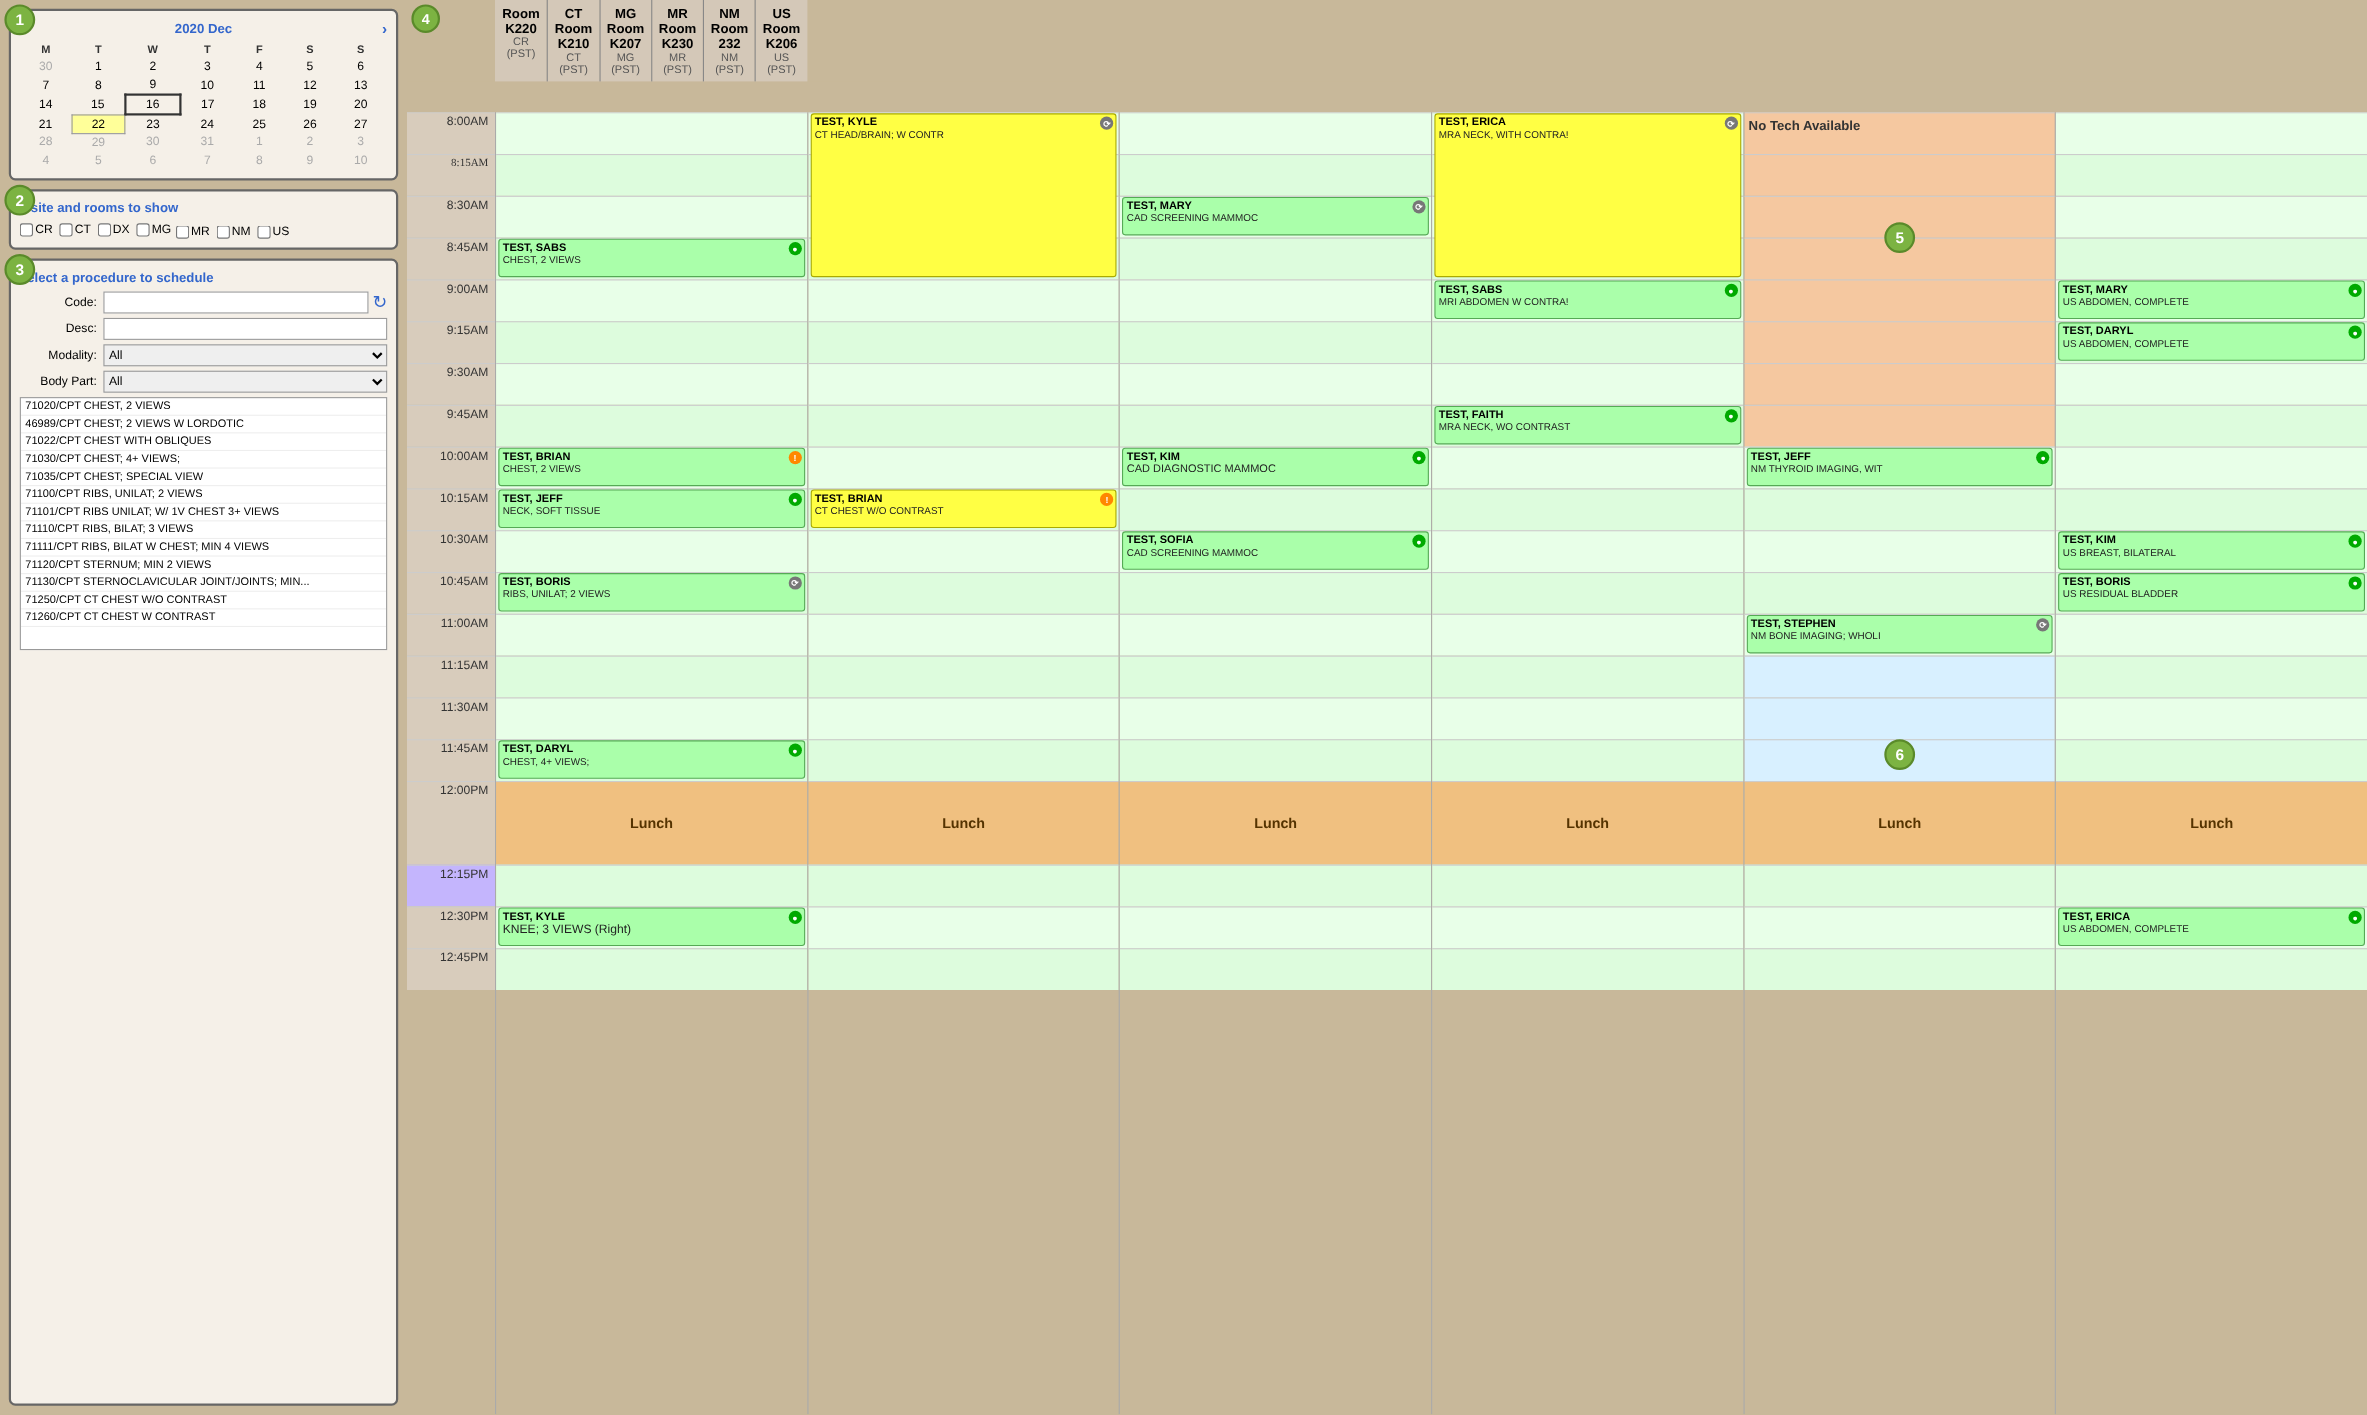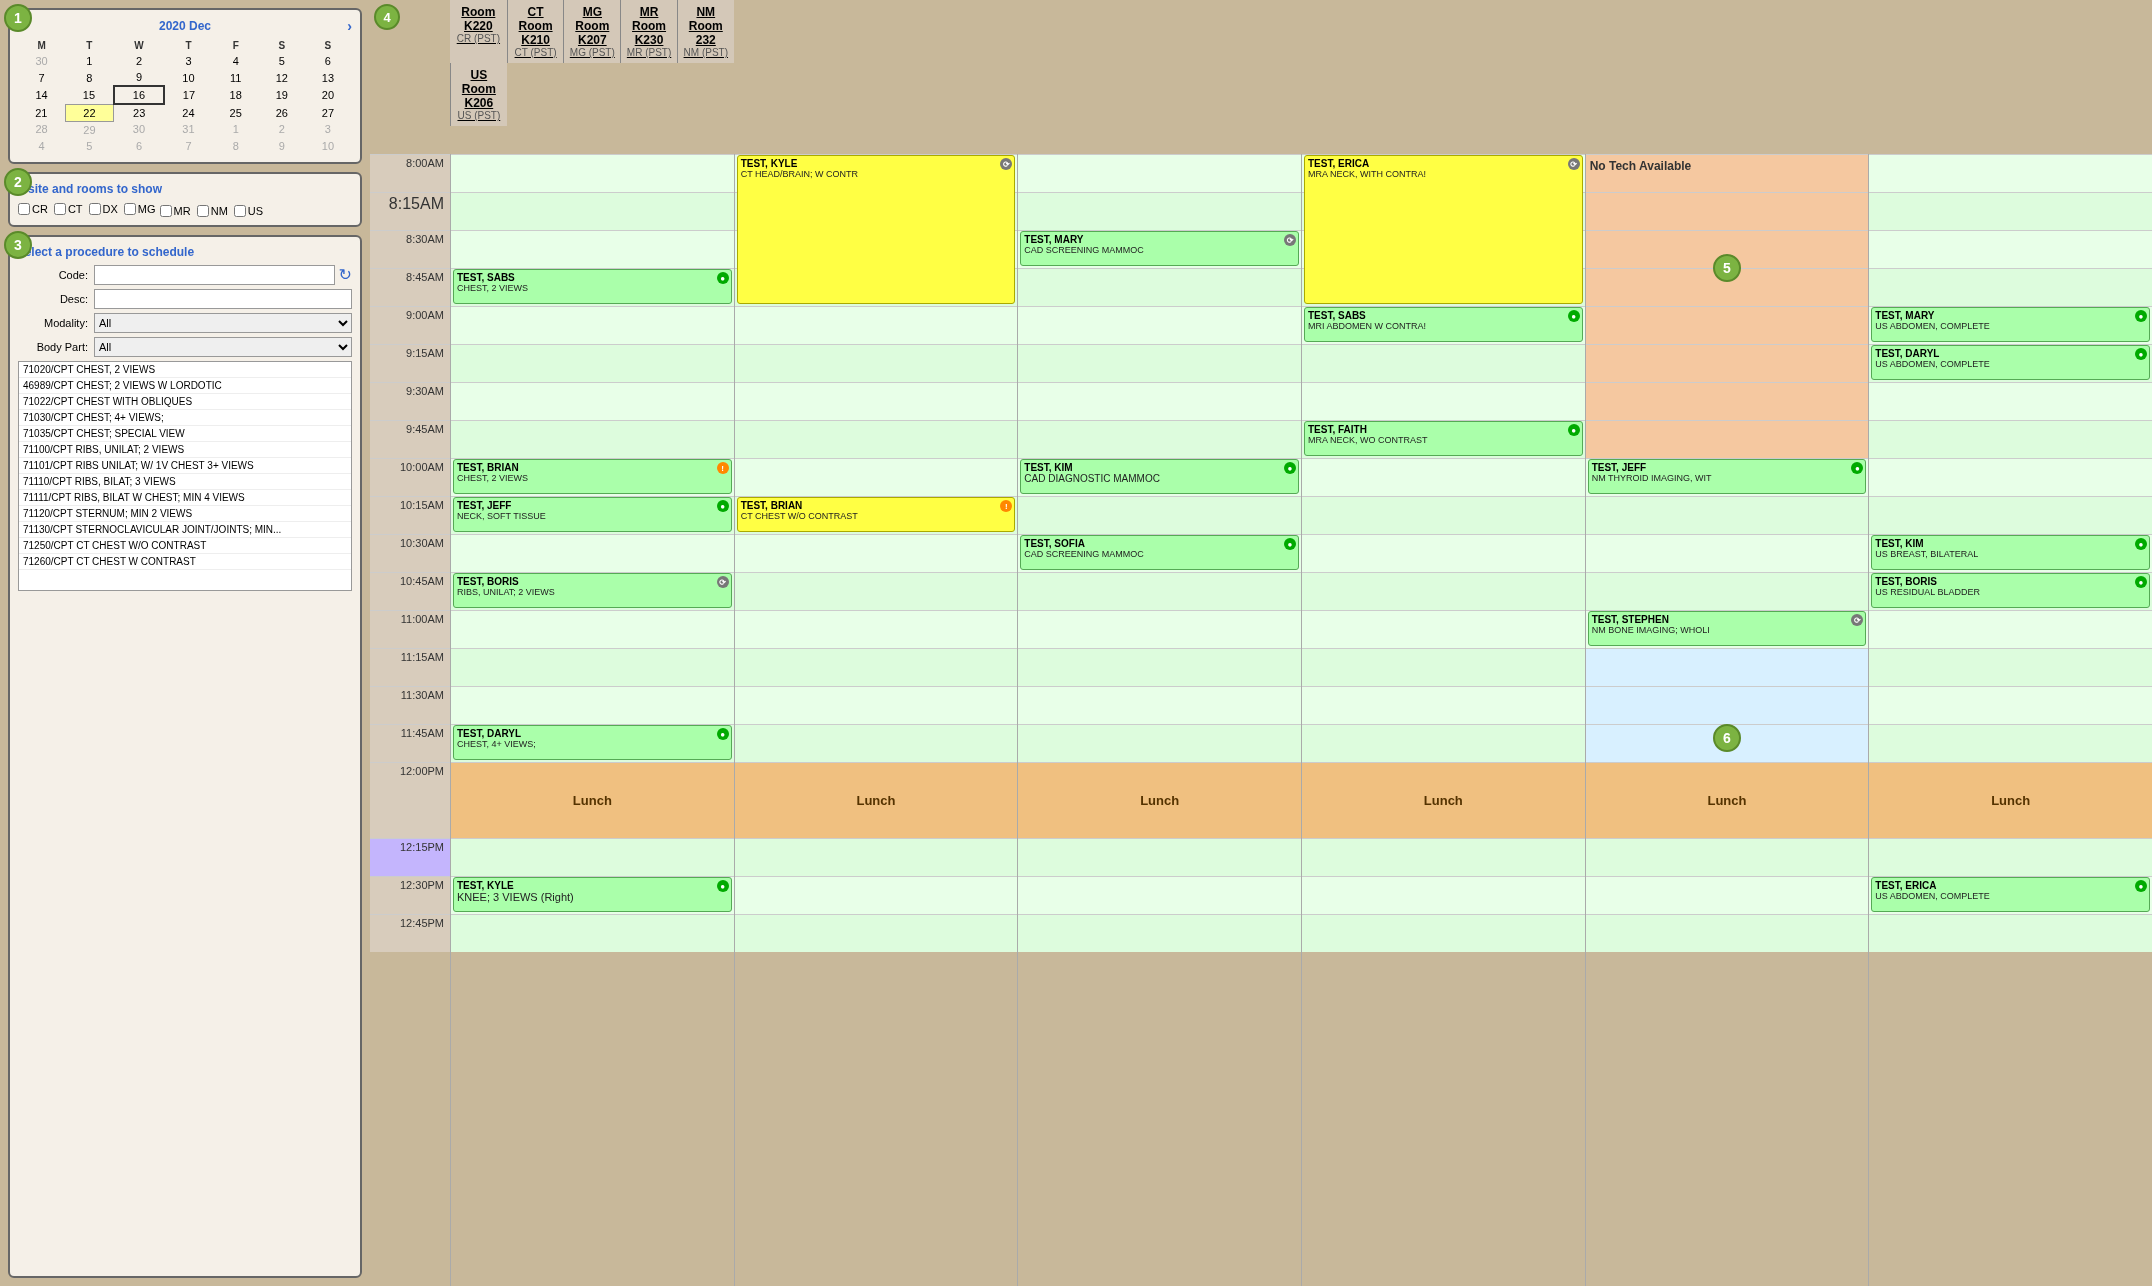--- a/index.html
+++ b/index.html
@@ -199,7 +199,7 @@
     <div style="width:80px; background:#c8b89a; position:relative;">
       <div class="circle-badge top-badge" style="top:4px; left:4px; position:absolute; width:26px; height:26px; border-radius:50%; background:#7cb342; color:white; font-weight:bold; font-size:13px; display:flex; align-items:center; justify-content:center; border:2px solid #5a8a2a; z-index:30;">4</div>
     </div>
-    <div id="room-header-cols" style="flex:1; display:grid; grid-template-columns: repeat(5,1fr); text-decoration: underline;">
+    <div id="room-header-cols" style="flex:1; display:grid; grid-template-columns: repeat(6,1fr);">
         <div class="room-hdr">
           <div class="rname">Room K220</div>
           <div class="rmod">CR (PST)</div>

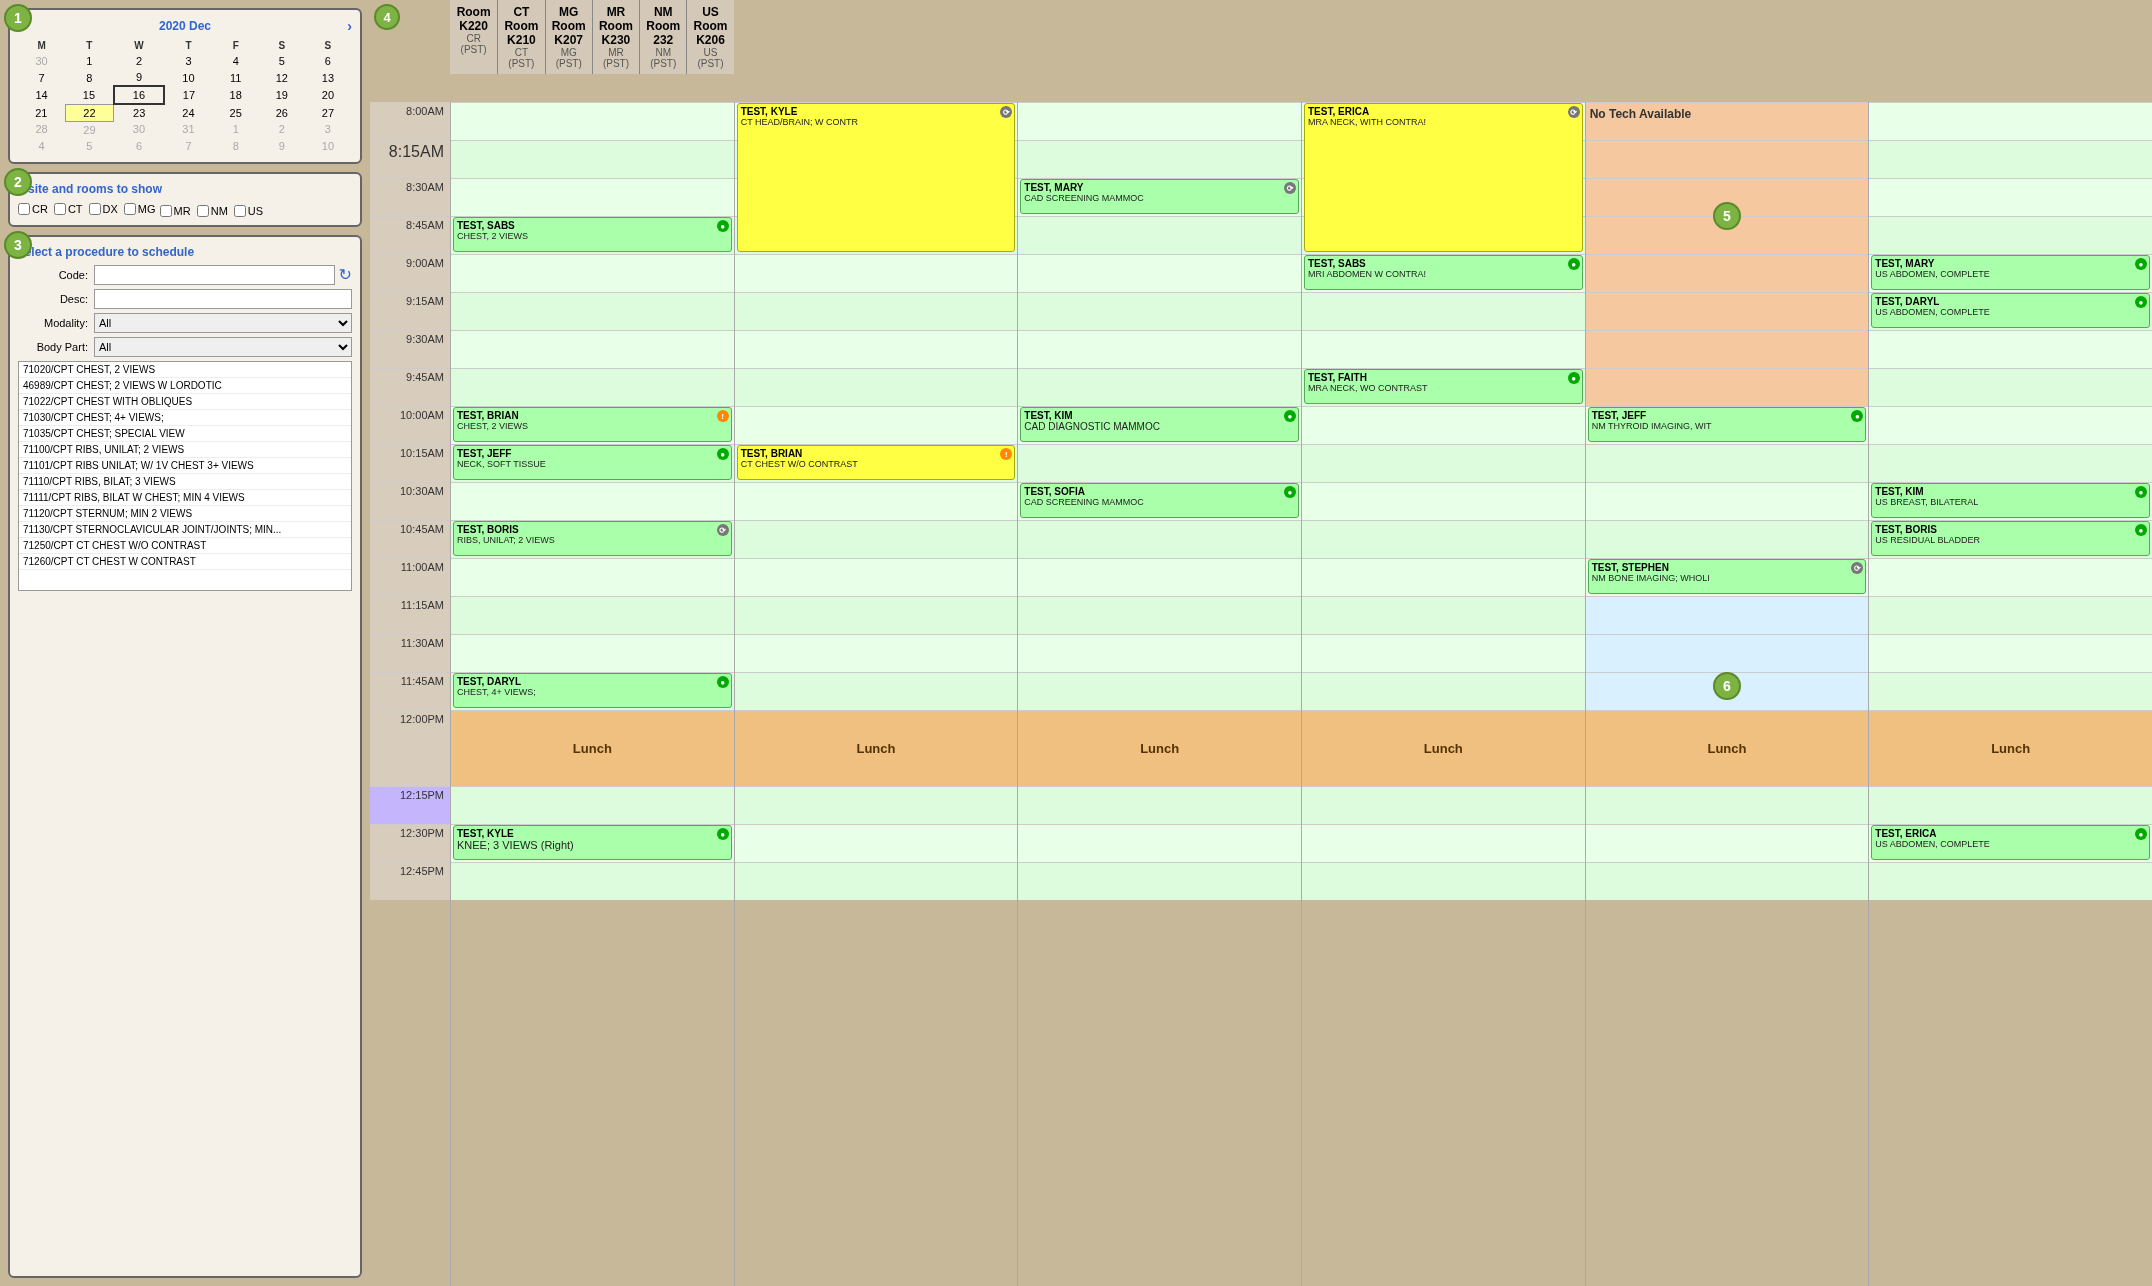--- a/index.html
+++ b/index.html
@@ -231,7 +231,7 @@
 
     <div style="width:80px; flex-shrink:0;" id="time-col">
         <div style="height: 38px; display: flex; align-items: flex-start; justify-content: flex-end; padding-right: 6px; padding-top: 2px; font-size: 11px; color: rgb(51, 51, 51); border-top: 1px solid rgb(204, 204, 204); background: rgb(216, 204, 188);">8:00AM</div>
-        <div style="height: 38px; display: flex; align-items: flex-start; justify-content: flex-end; padding-right: 6px; padding-top: 2px; font-size: 16px; color: rgb(51, 51, 51); border-top: 1px solid rgb(204, 204, 204); background: rgb(216, 204, 188);">8:15AM</div>
+        <div style="height: 38px; display: flex; align-items: flex-start; justify-content: flex-end; padding-right: 6px; padding-top: 2px; font-size: 10px; color: rgb(51, 51, 51); border-top: 1px solid rgb(204, 204, 204); background: rgb(216, 204, 188); font-family: Liberation Serif, serif;">8:15AM</div>
         <div style="height: 38px; display: flex; align-items: flex-start; justify-content: flex-end; padding-right: 6px; padding-top: 2px; font-size: 11px; color: rgb(51, 51, 51); border-top: 1px solid rgb(204, 204, 204); background: rgb(216, 204, 188);">8:30AM</div>
         <div style="height: 38px; display: flex; align-items: flex-start; justify-content: flex-end; padding-right: 6px; padding-top: 2px; font-size: 11px; color: rgb(51, 51, 51); border-top: 1px solid rgb(204, 204, 204); background: rgb(216, 204, 188);">8:45AM</div>
         <div style="height: 38px; display: flex; align-items: flex-start; justify-content: flex-end; padding-right: 6px; padding-top: 2px; font-size: 11px; color: rgb(51, 51, 51); border-top: 1px solid rgb(204, 204, 204); background: rgb(216, 204, 188);">9:00AM</div>

